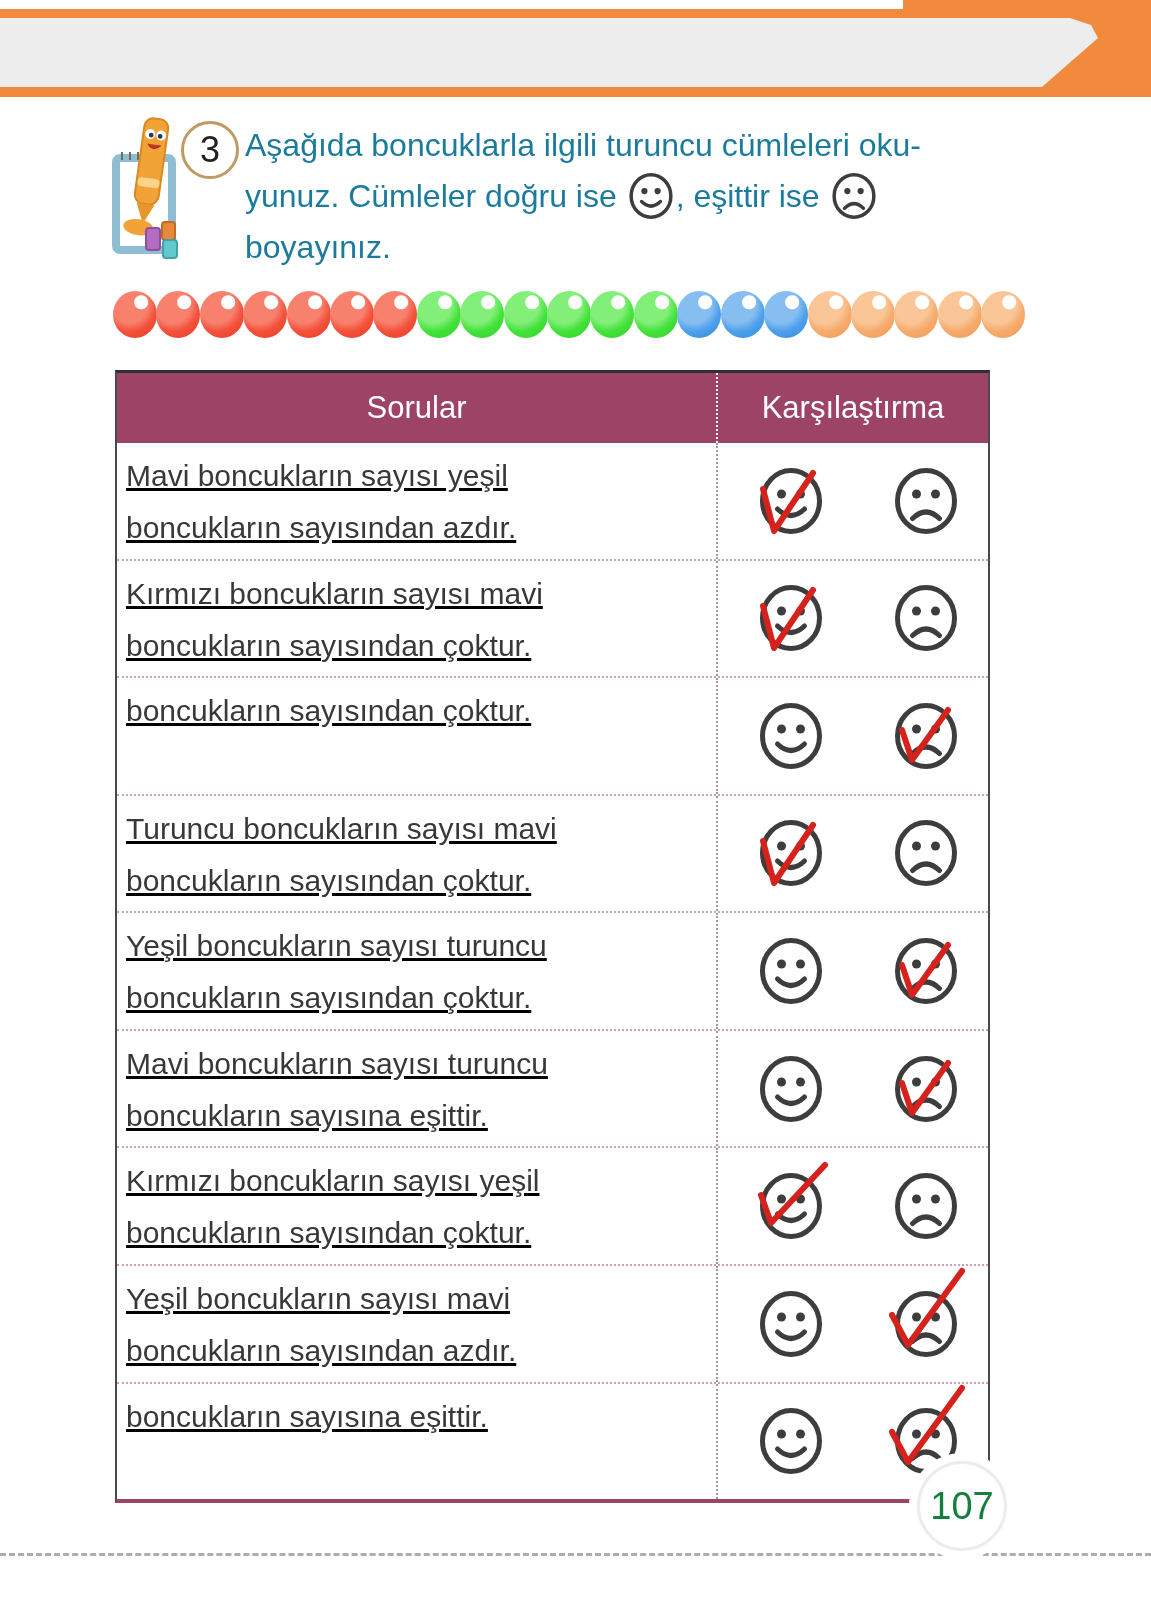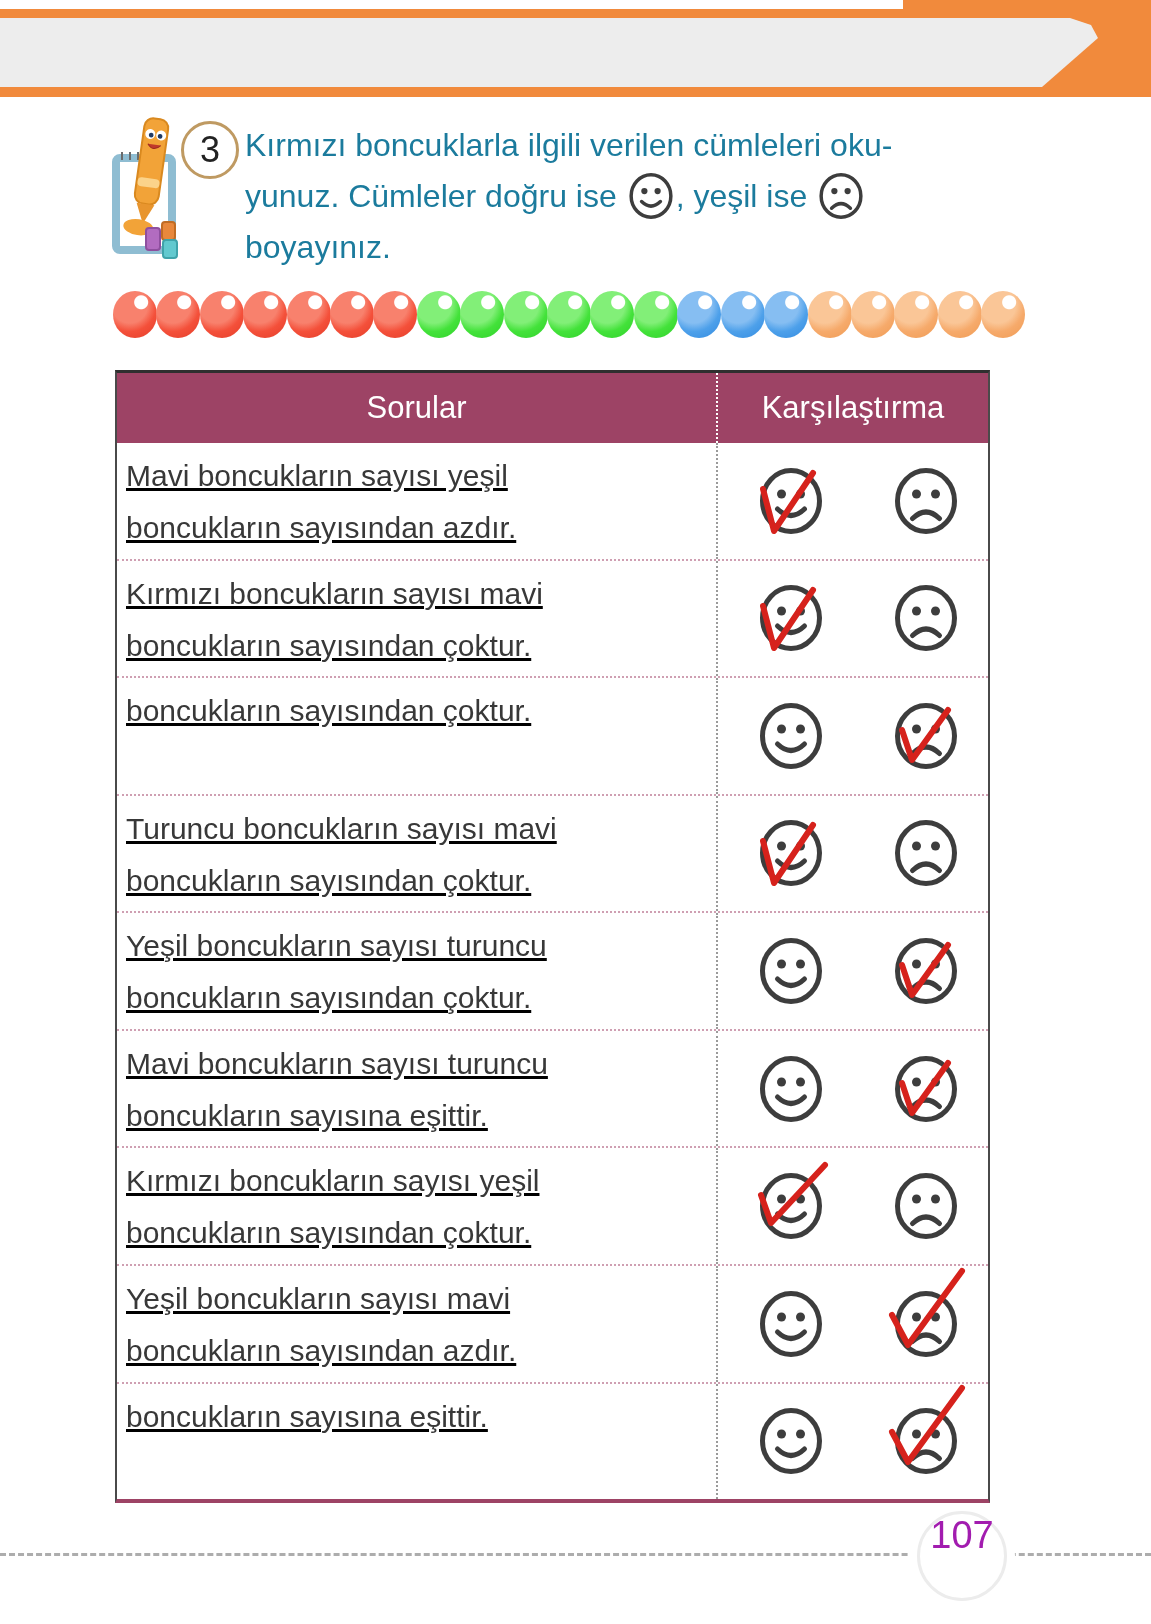--- a/index.html
+++ b/index.html
@@ -82,7 +82,7 @@
   </div>
 
   <div class="instr">
-    <div class="iline">Kırmızı boncuklarla ilgili verilen cümleleri oku-</div>
+    <div class="iline">Aşağıda boncuklarla ilgili turuncu cümleleri oku-</div>
     <div class="iline"><span>yunuz. Cümleler doğru ise </span><span class="inline-face"><svg width="100%" height="100%" viewBox="0 0 66 66">
             <ellipse cx="33" cy="33" rx="28.5" ry="30.5" fill="none" stroke="#3d3d3d" stroke-width="5"></ellipse>
             <circle cx="23.5" cy="26" r="4.5" fill="#3d3d3d"></circle>

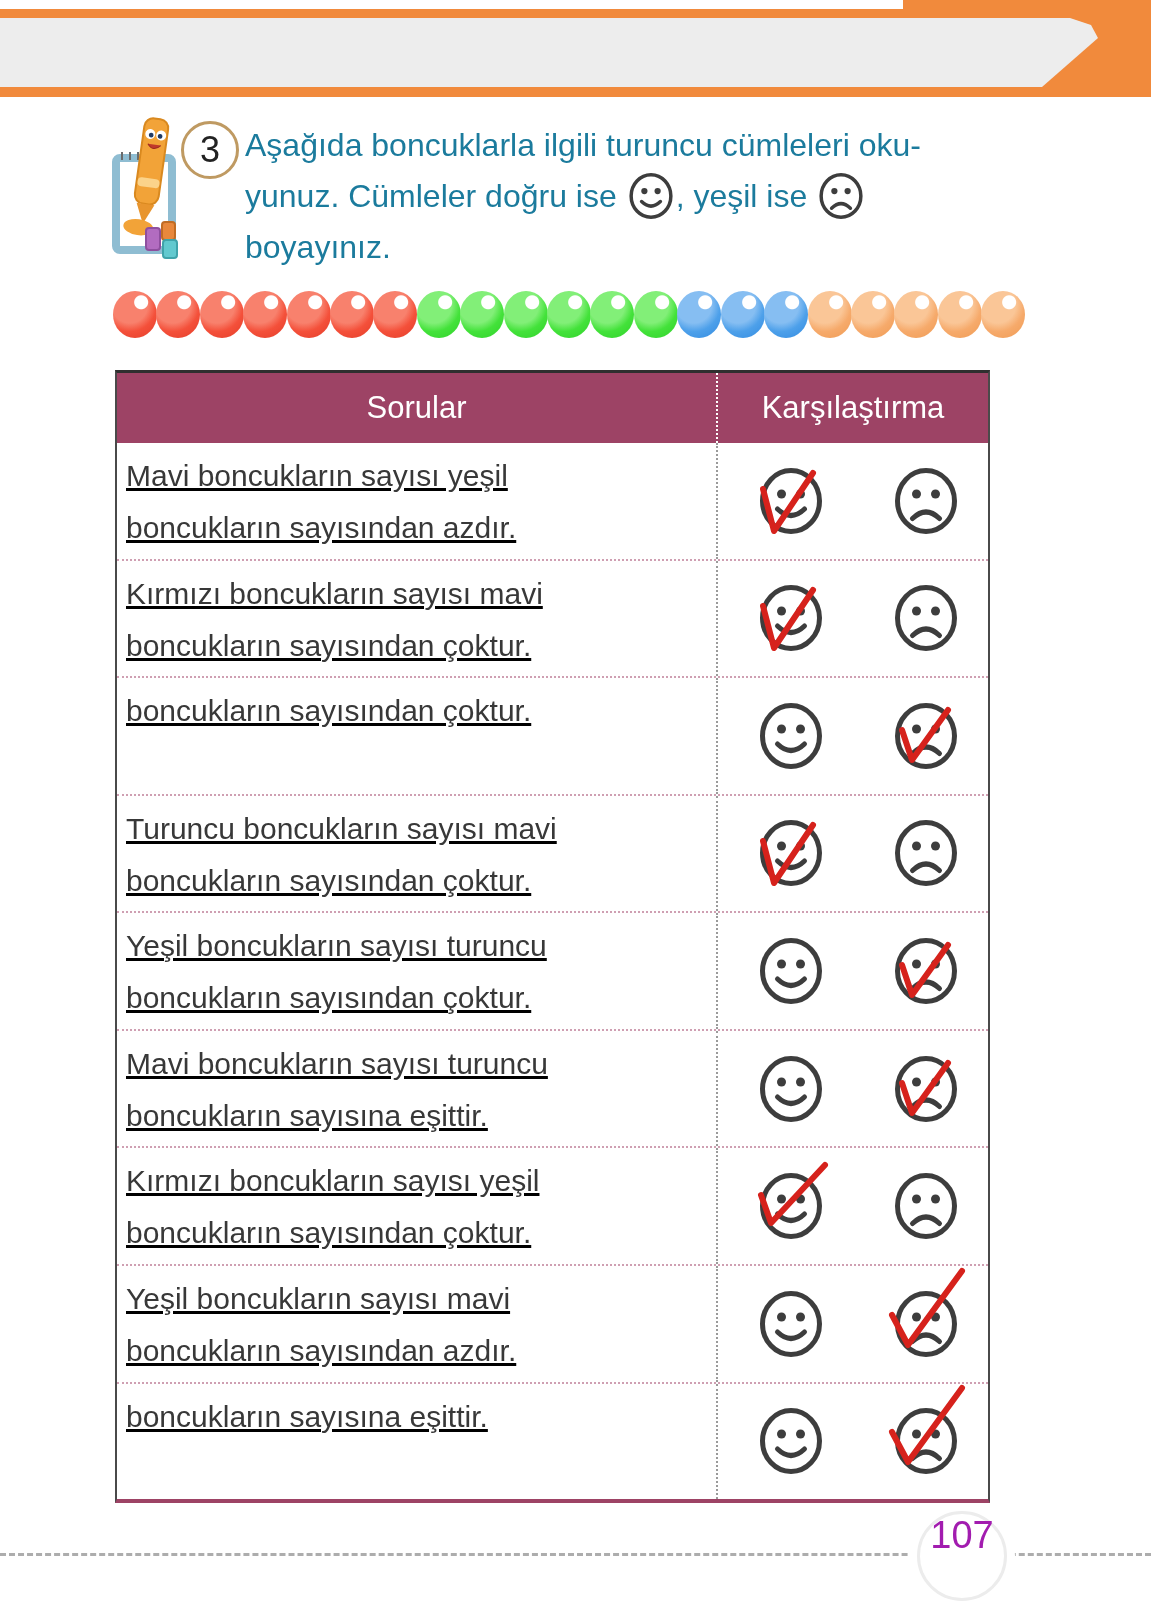--- a/index.html
+++ b/index.html
@@ -88,7 +88,7 @@
             <circle cx="23.5" cy="26" r="4.5" fill="#3d3d3d"></circle>
             <circle cx="42.5" cy="26" r="4.5" fill="#3d3d3d"></circle>
             <path d="M19.5 41 Q33 54 46.5 41" fill="none" stroke="#3d3d3d" stroke-width="5" stroke-linecap="round"></path>
-          </svg></span><span>, yeşil ise </span><span class="inline-face"><svg width="100%" height="100%" viewBox="0 0 66 66">
+          </svg></span><span>, eşittir ise </span><span class="inline-face"><svg width="100%" height="100%" viewBox="0 0 66 66">
             <ellipse cx="33" cy="33" rx="28.5" ry="30.5" fill="none" stroke="#3d3d3d" stroke-width="5"></ellipse>
             <circle cx="23.5" cy="26" r="4.5" fill="#3d3d3d"></circle>
             <circle cx="42.5" cy="26" r="4.5" fill="#3d3d3d"></circle>

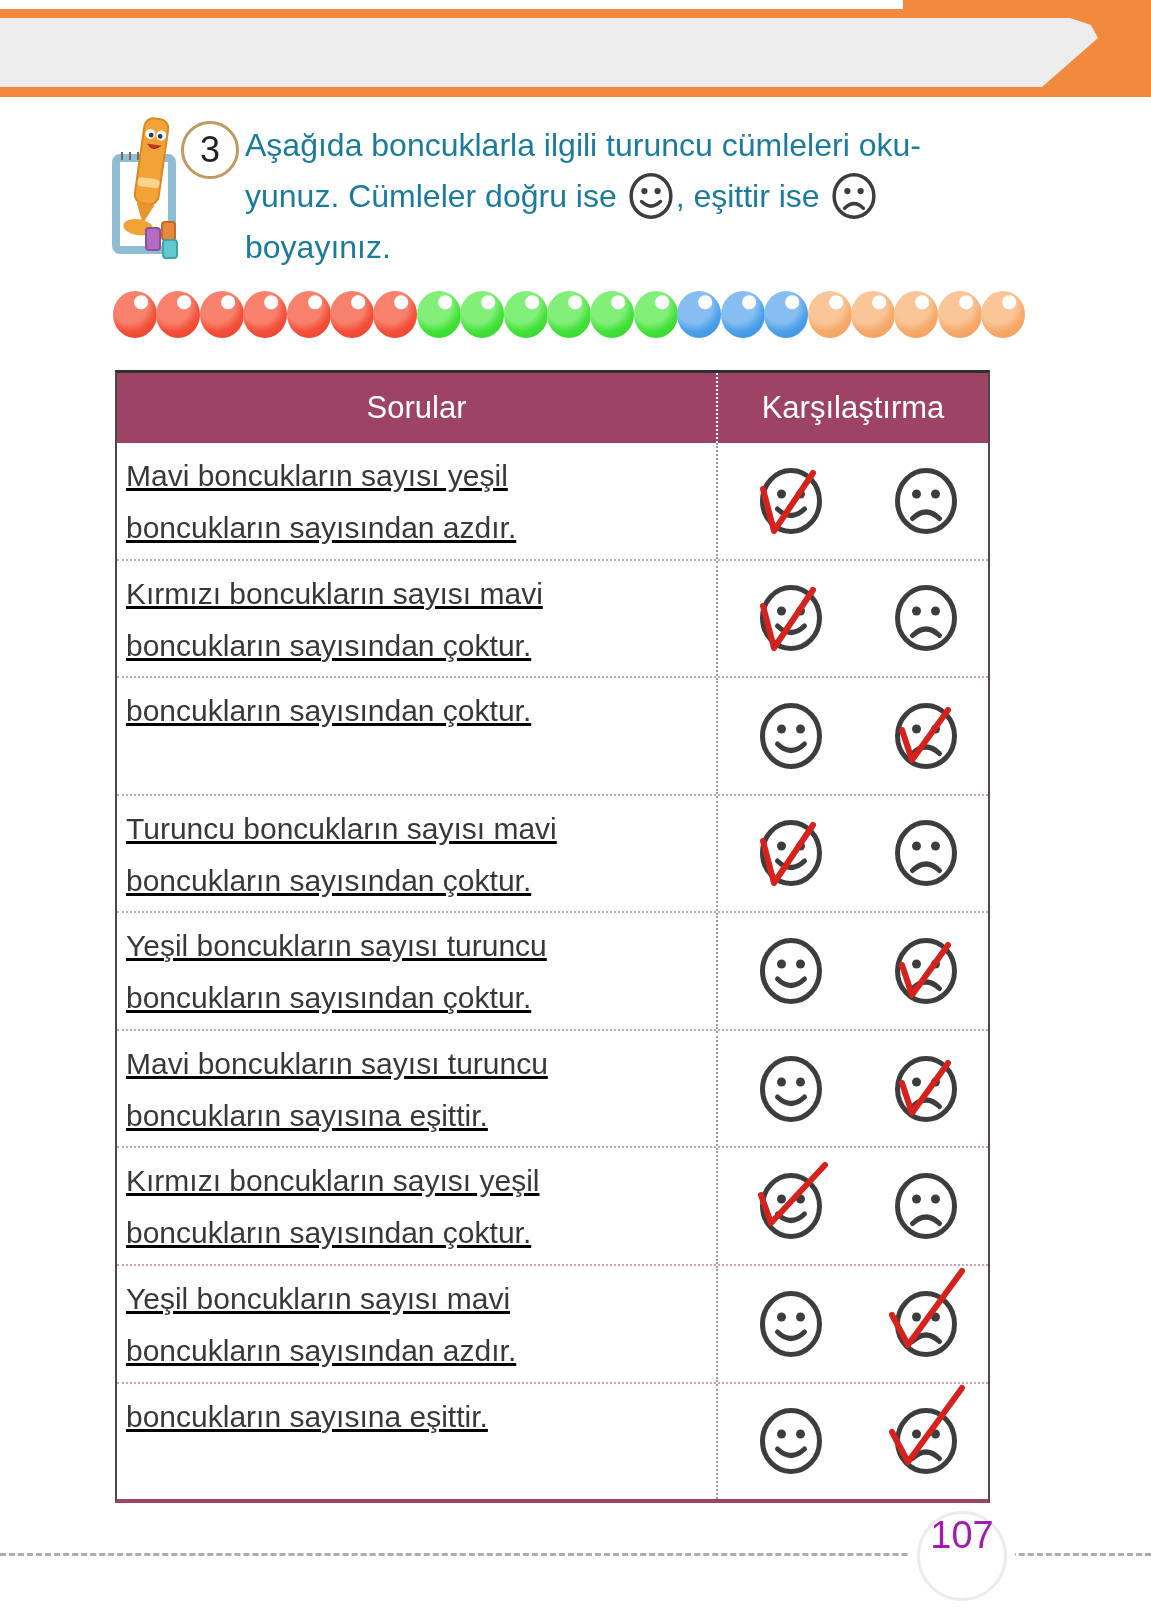--- a/index.html
+++ b/index.html
@@ -45,9 +45,9 @@
 
   
   .dash-line{position:absolute;left:0;top:1553px;width:100%;border-top:3px dashed #adadad;}
-  .page-circle{position:absolute;left:917px;top:1511px;width:84px;height:84px;border-radius:50%;
+  .page-circle{position:absolute;left:917px;top:1461px;width:84px;height:84px;border-radius:50%;
                background:#fff;border:3px solid #ececec;box-shadow:0 0 0 8px #ffffff;
-               display:flex;justify-content:center;font-size:38px;color:#a21caf;}
+               display:flex;align-items:center;justify-content:center;font-size:38px;color:#15803d;}
 </style>
 </head>
 <body>

